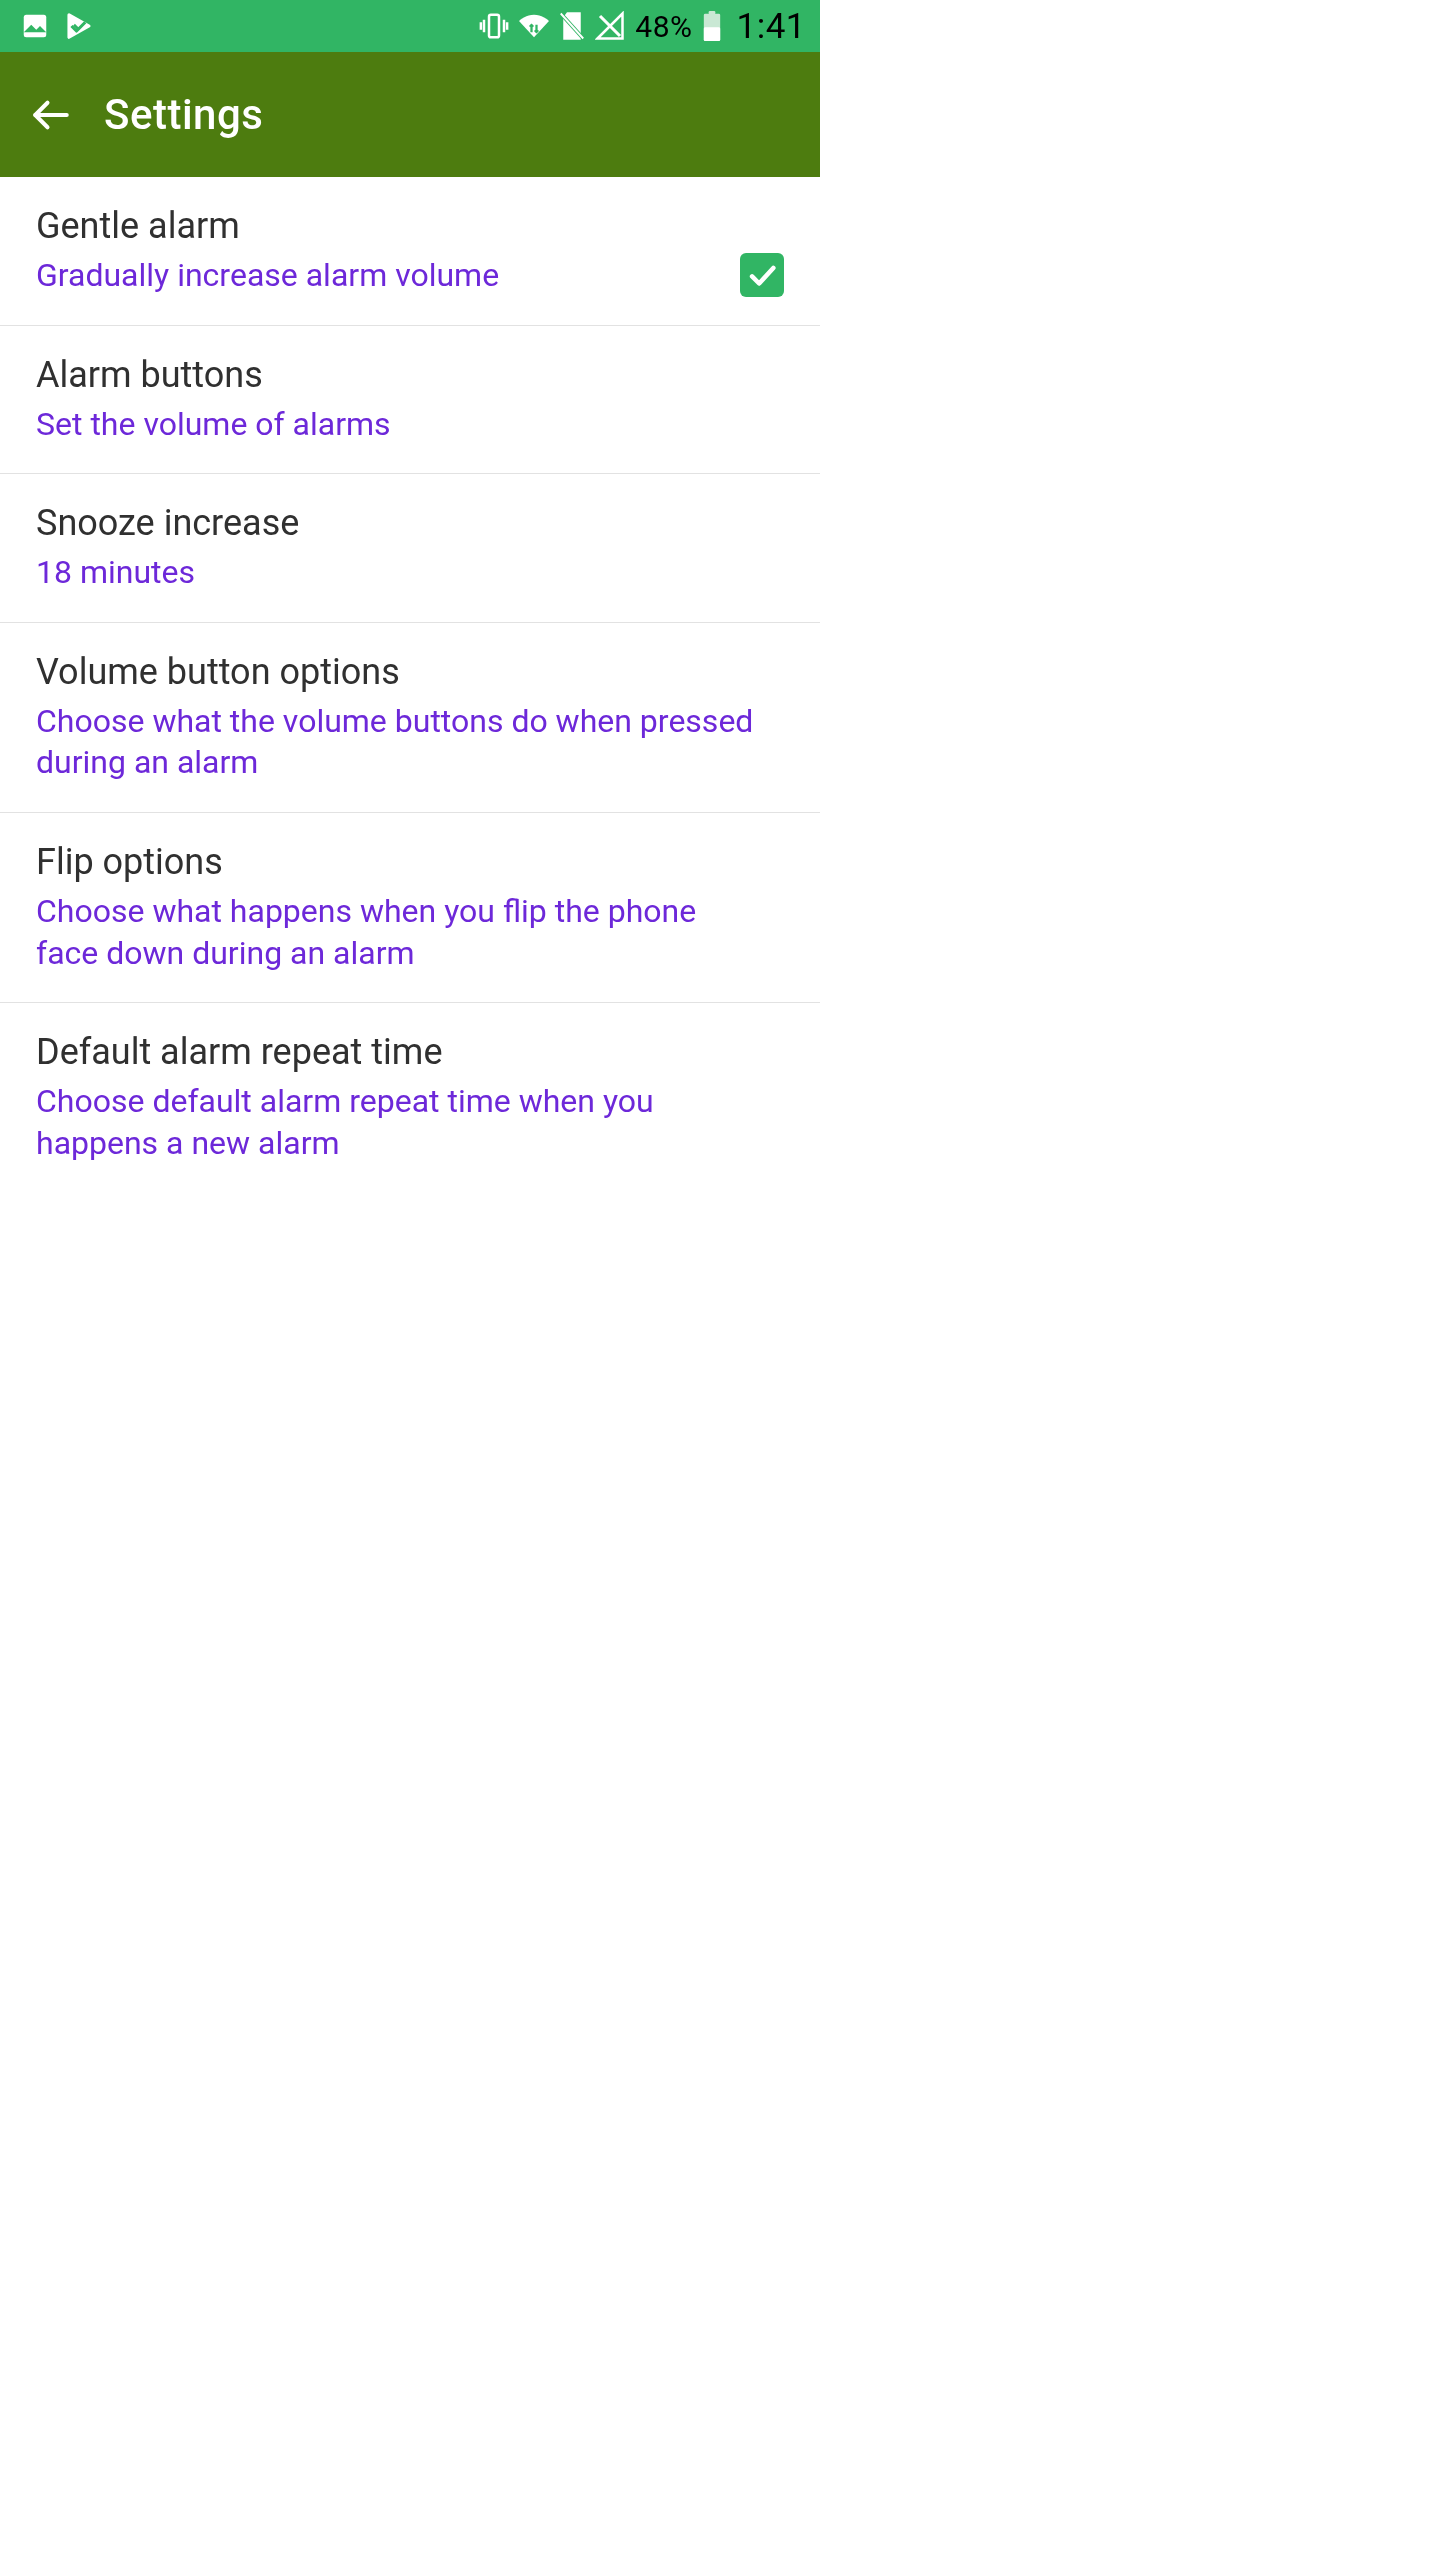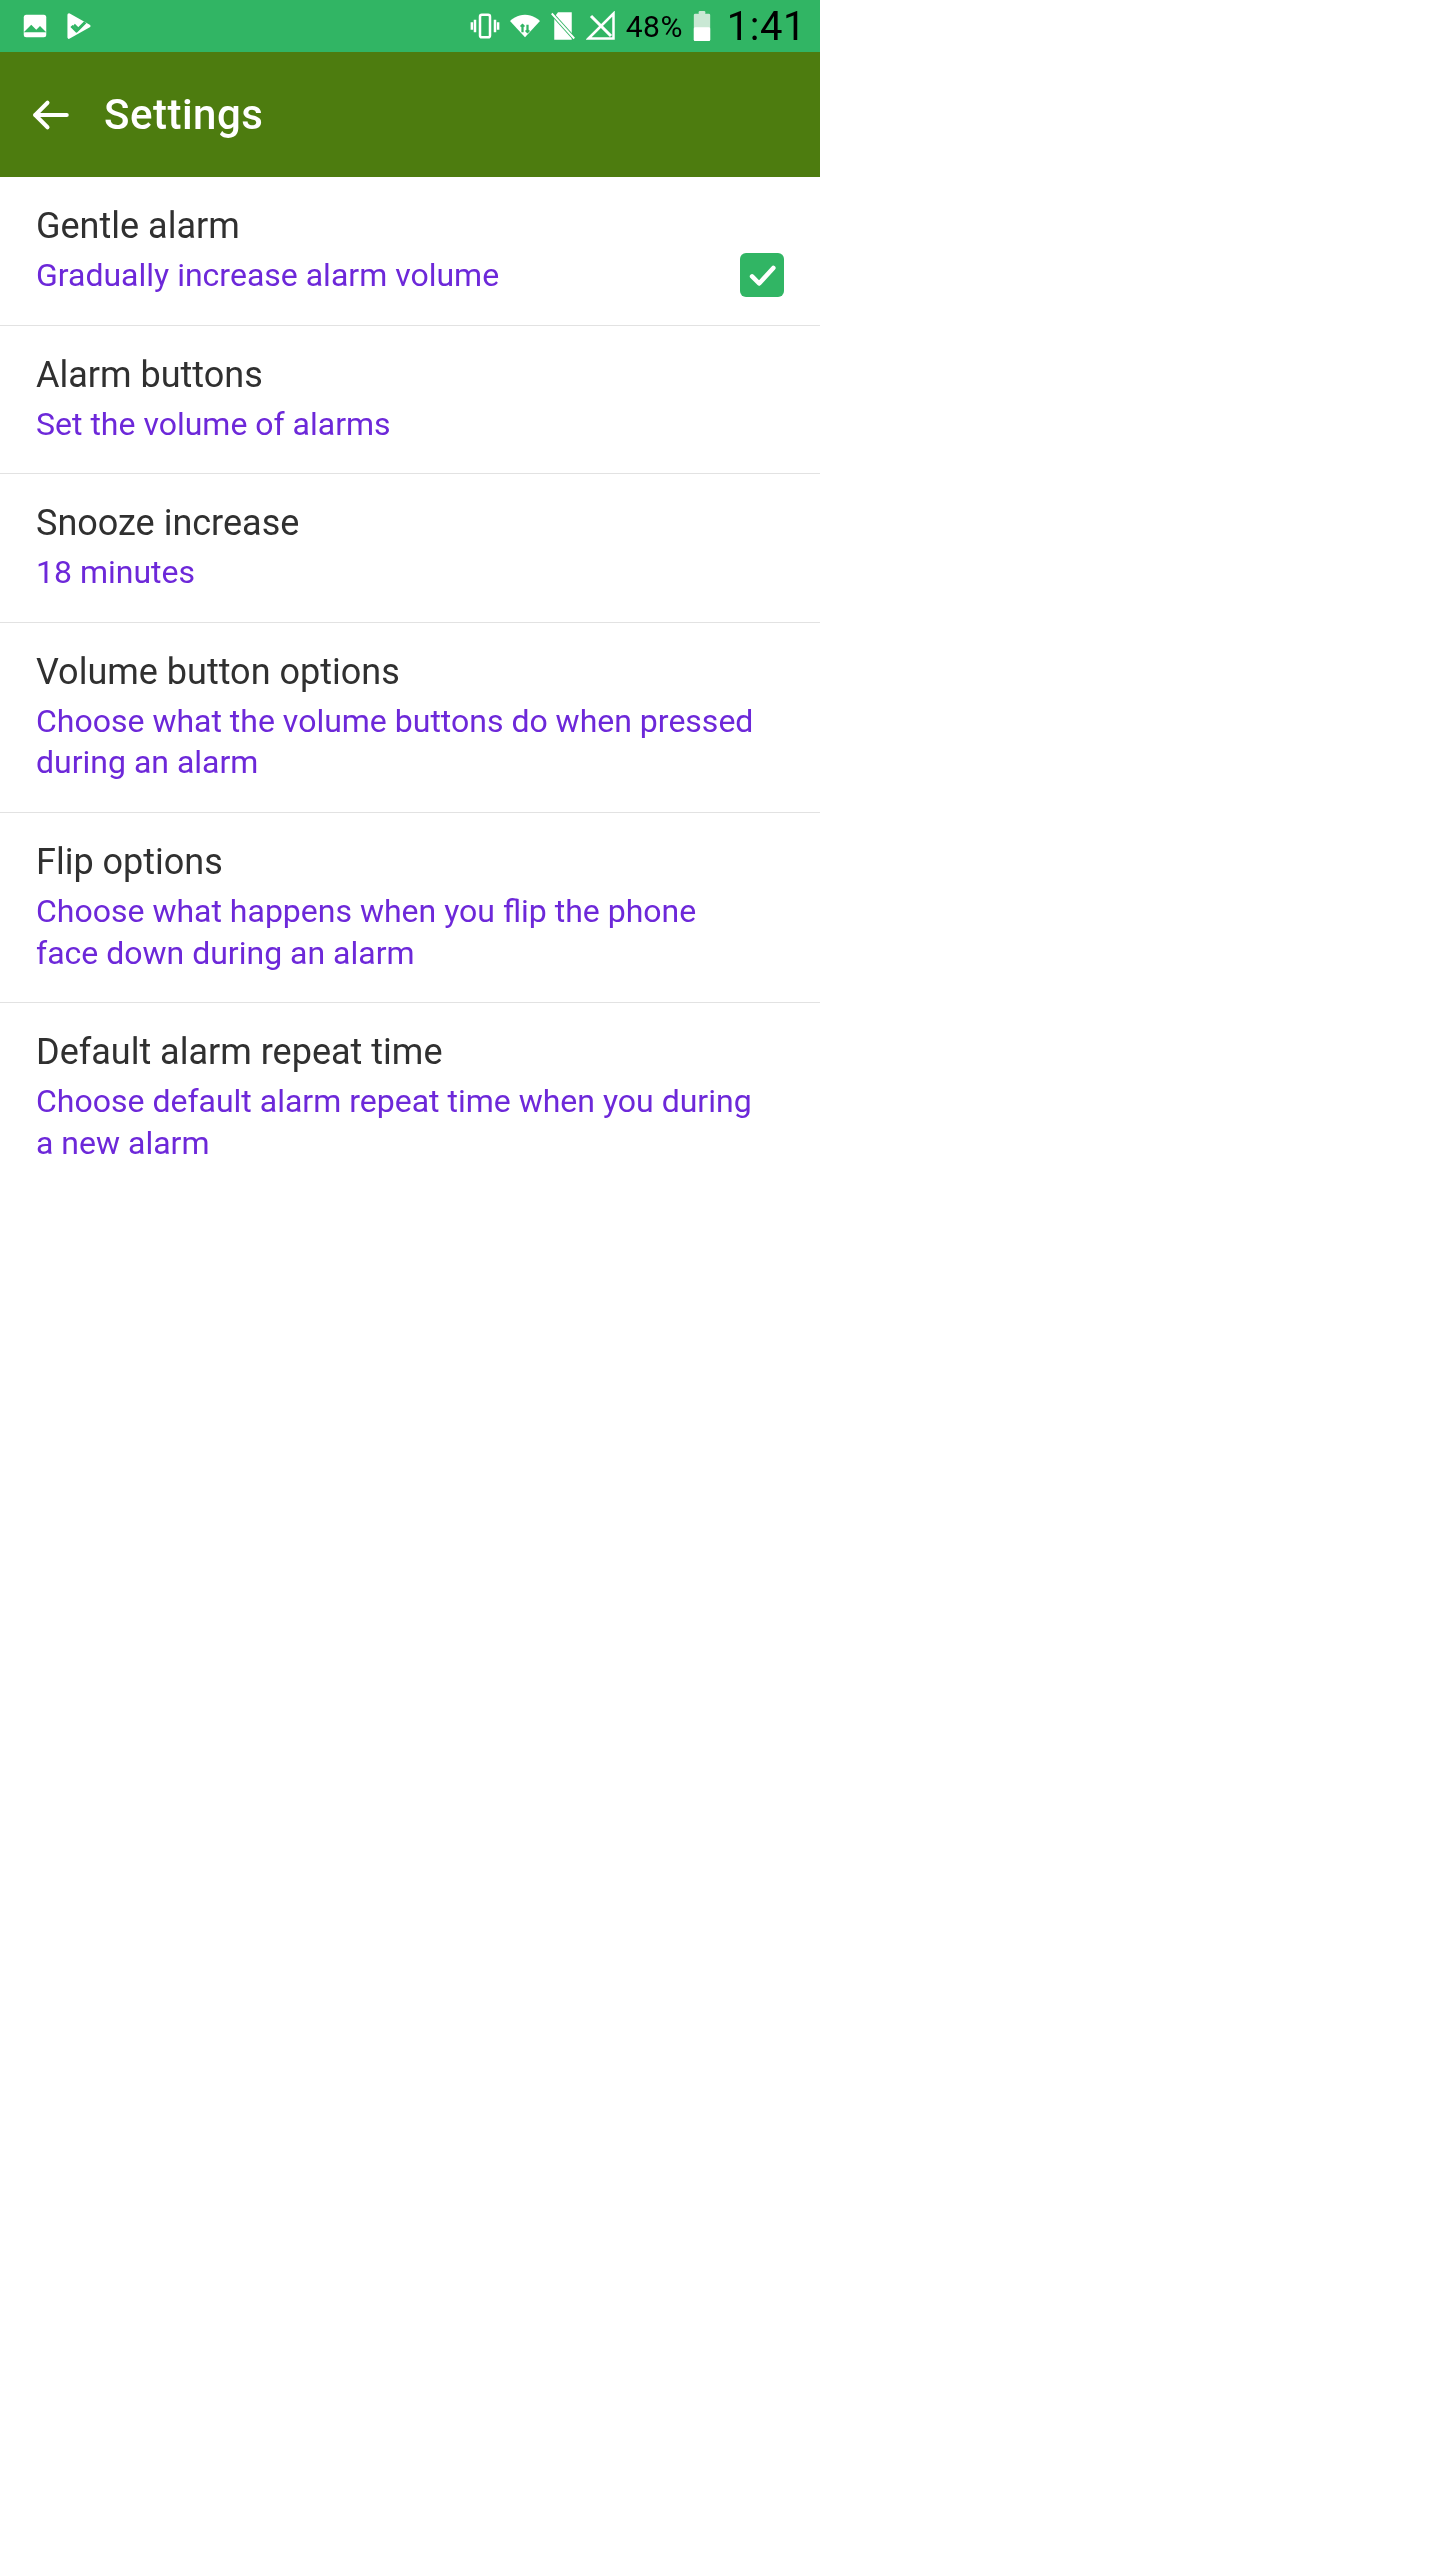--- a/index.html
+++ b/index.html
@@ -30,7 +30,7 @@
   }
   .status-right { gap: 10px; }
   .status-right .pct { font-size: 30px; font-weight: 400; letter-spacing: 0.5px; }
-  .status-right .clock { font-size: 40px; font-weight: 400; margin-left: 6px; letter-spacing: 0.5px; }
+  .status-right .clock { font-size: 35px; font-weight: 400; margin-left: 6px; letter-spacing: 0.5px; }
   .sb-icon { display: inline-flex; }
 
   

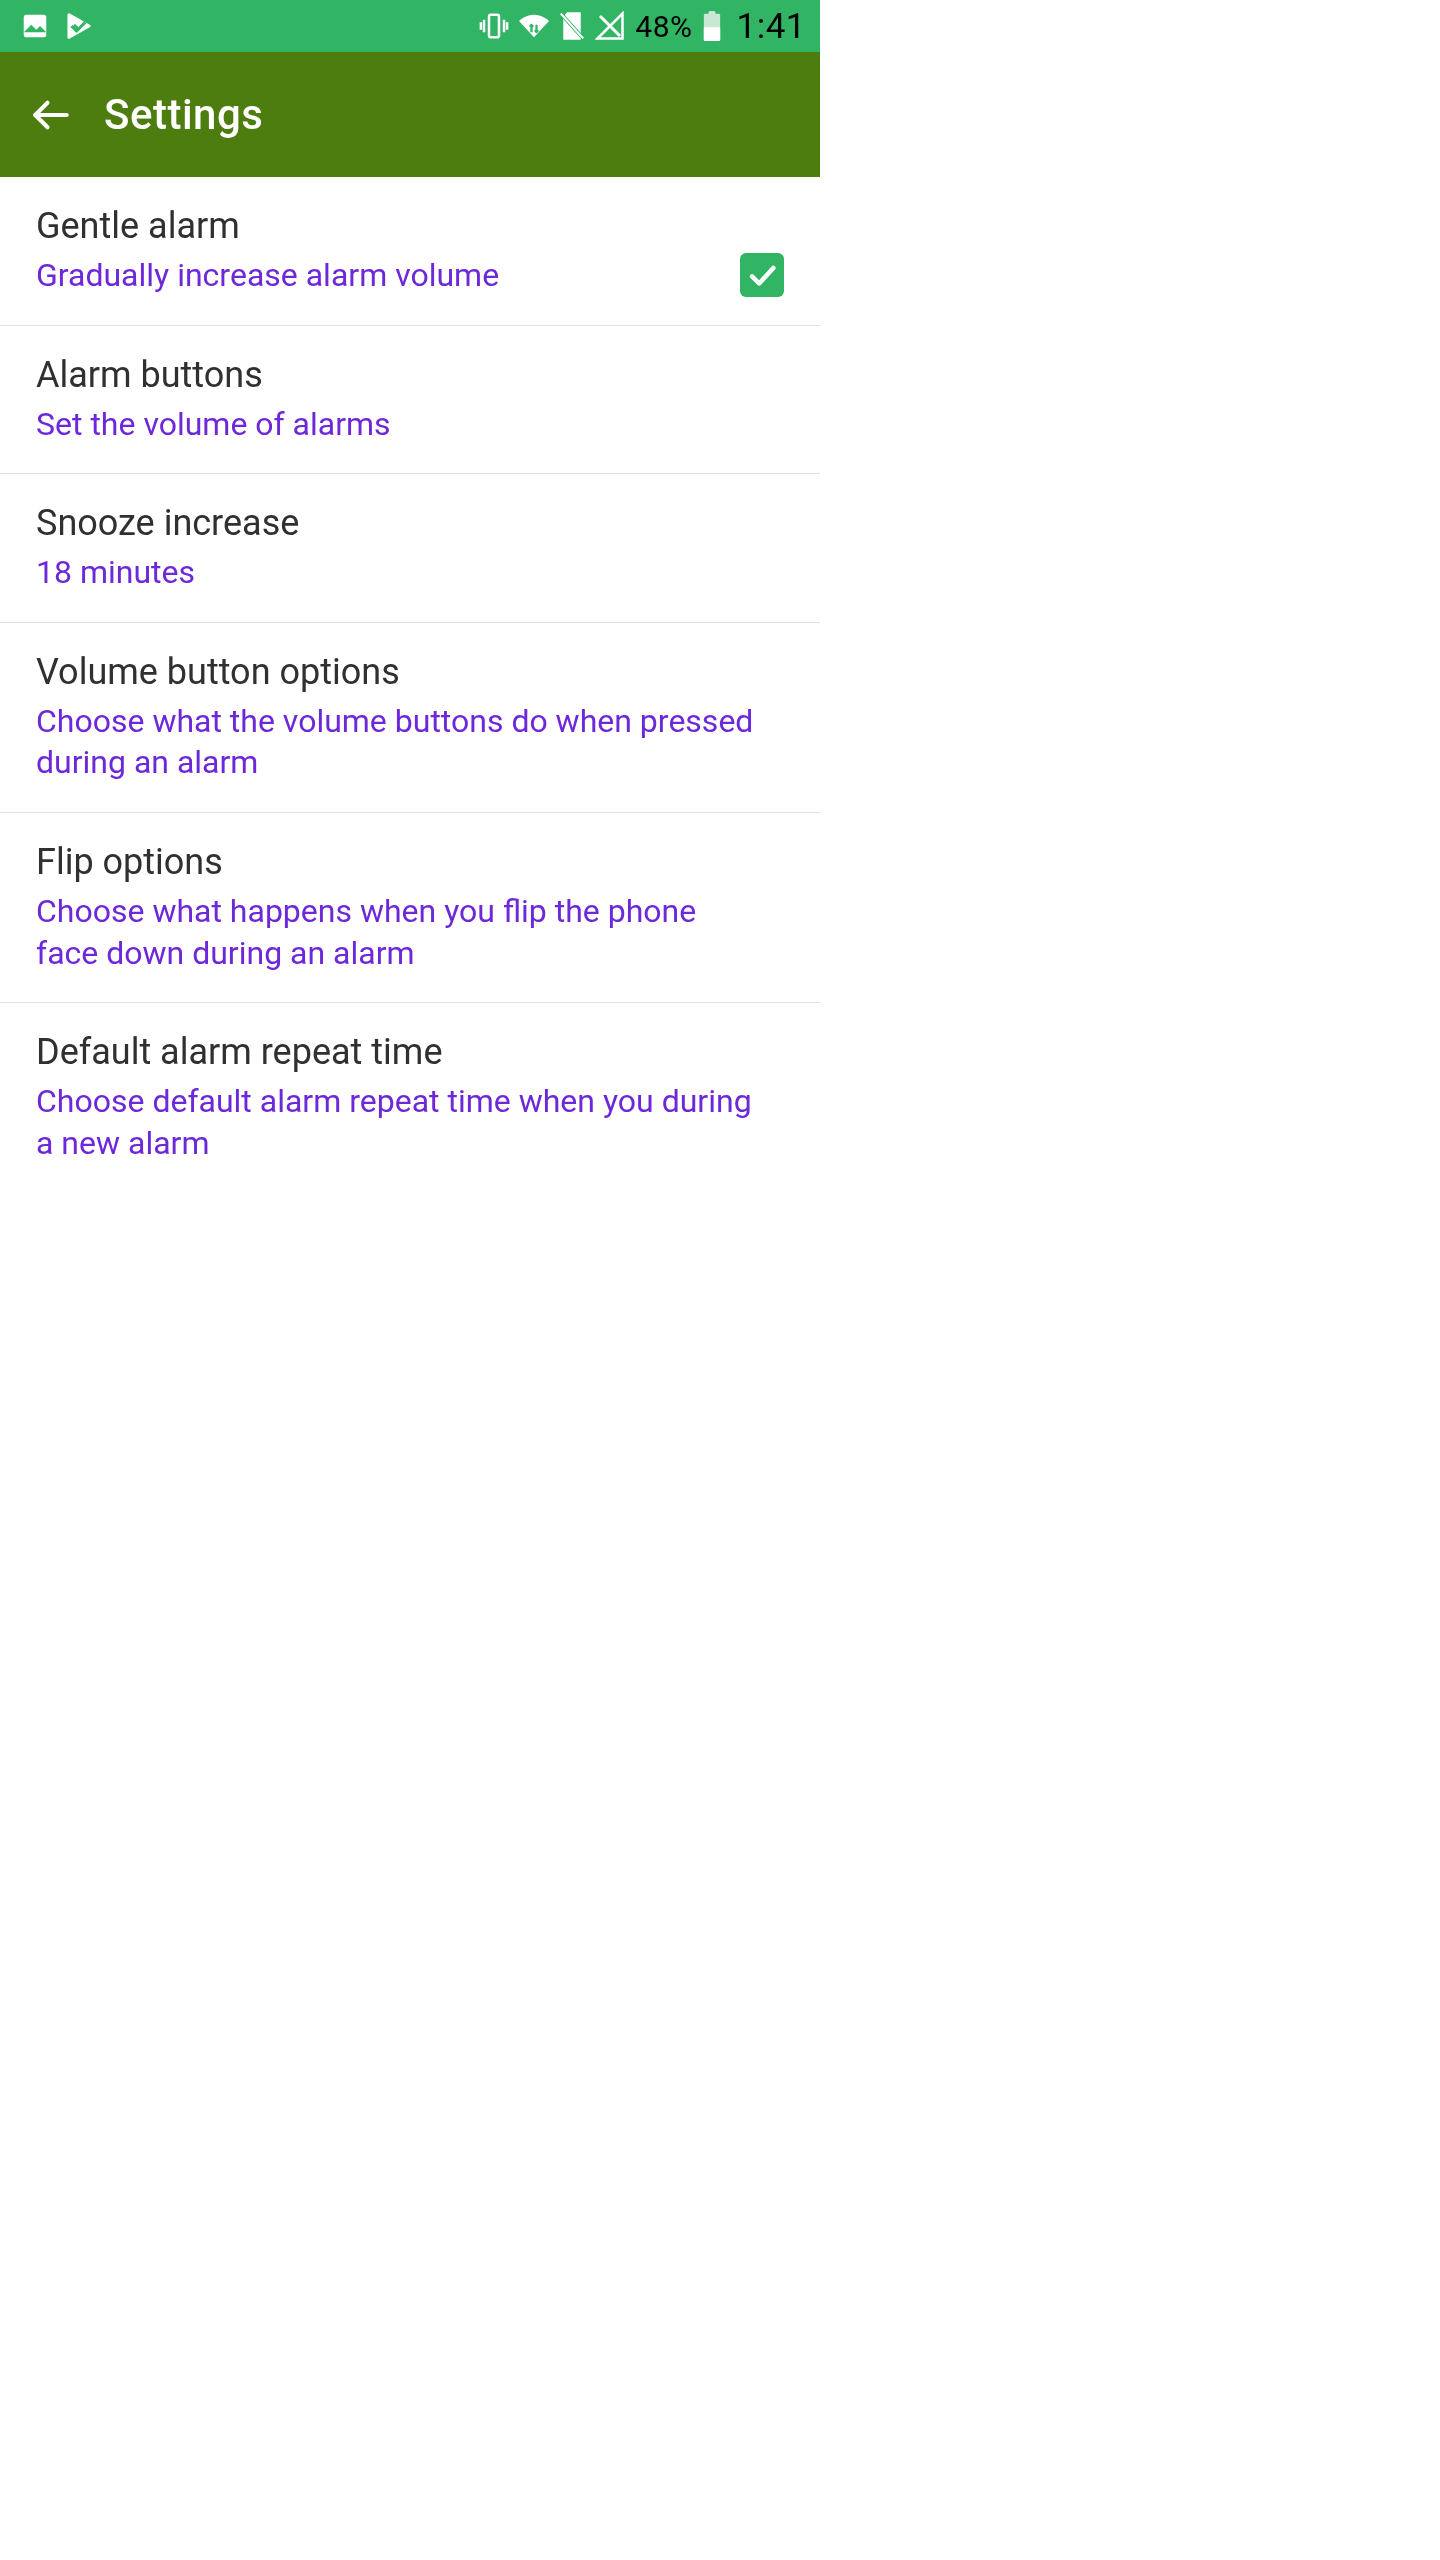--- a/index.html
+++ b/index.html
@@ -197,7 +197,7 @@
     <div class="item">
       <div class="text">
         <div class="title">Default alarm repeat time</div>
-        <div class="subtitle">Choose default alarm repeat time when you during a new alarm</div>
+        <div class="subtitle">Choose default alarm repeat time when you happens a new alarm</div>
       </div>
     </div>
 

